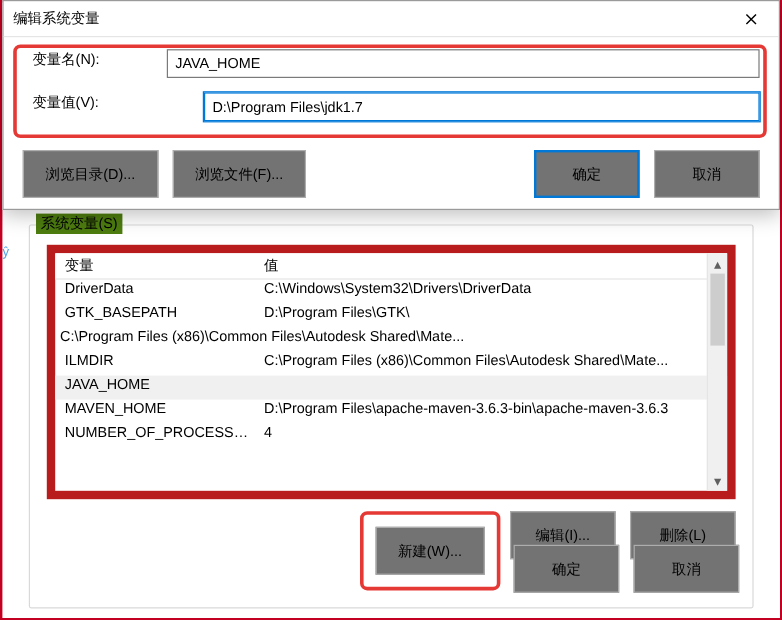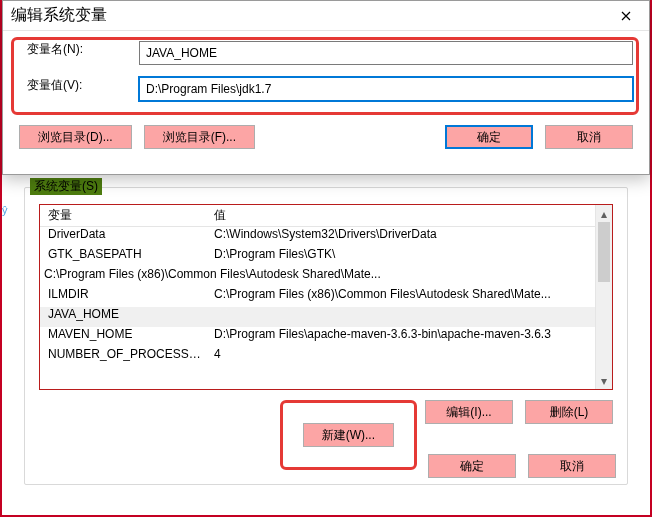--- a/index.html
+++ b/index.html
@@ -9,7 +9,7 @@
   
   .dialog { position: absolute; left: 2px; top: 0; width: 648px; height: 175px; background: #fff; border: 1px solid #9a9a9a; box-shadow: 0 4px 16px rgba(0,0,0,.25); z-index: 10; }
   .titlebar { height: 30px; display: flex; align-items: center; justify-content: space-between; padding: 0 0 0 8px; border-bottom: 1px solid #e5e5e5; }
-  .titlebar-title { font-size: 16px; }
+  .titlebar-title { font-size: 12px; }
   .titlebar-close { width: 46px; height: 30px; display: flex; align-items: center; justify-content: center; cursor: pointer; }
 
   .dlg-body { padding: 10px 16px 12px; position: relative; }

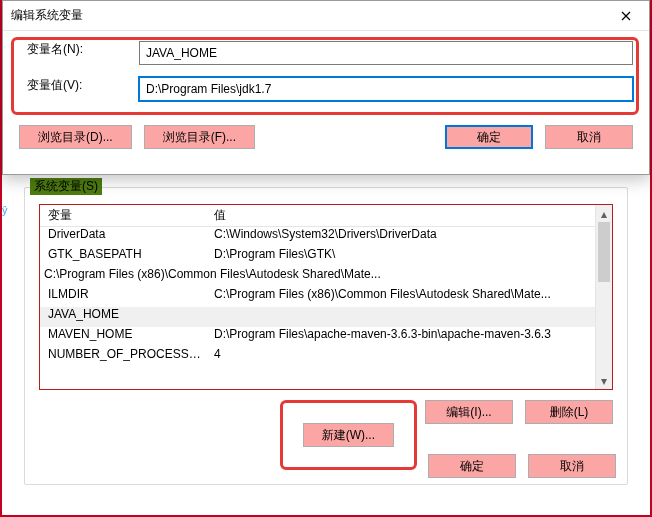--- a/index.html
+++ b/index.html
@@ -17,7 +17,7 @@
   .row { display: flex; align-items: flex-start; margin-bottom: 12px; }
   .lbl { width: 120px; padding-left: 8px; }
   .txt { flex: 1; height: 24px; border: 1px solid #7a7a7a; padding: 0 6px; font-size: 12px; }
-  .txt.focus { border: 1px solid #0078d7; outline: 1px solid #0078d7; }
+  .txt.focus { border: 1px solid #0078d7; outline: 1px solid #0078d7; margin-left: 31px; }
 
   .dlg-buttons { display: flex; align-items: center; padding: 0 16px 12px; }
   .btn { height: 24px; min-width: 88px; padding: 0 18px; background: #fca5a5; border: 1px solid #adadad; cursor: pointer; display: inline-flex; align-items: center; justify-content: center; }

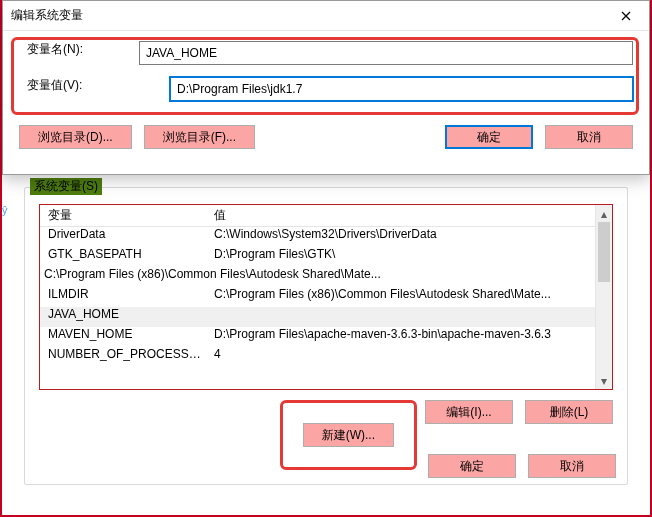--- a/index.html
+++ b/index.html
@@ -20,7 +20,7 @@
   .txt.focus { border: 1px solid #0078d7; outline: 1px solid #0078d7; margin-left: 31px; }
 
   .dlg-buttons { display: flex; align-items: center; padding: 0 16px 12px; }
-  .btn { height: 24px; min-width: 88px; padding: 0 18px; background: #fca5a5; border: 1px solid #adadad; cursor: pointer; display: inline-flex; align-items: center; justify-content: center; }
+  .btn { height: 40px; min-width: 88px; padding: 0 18px; background: #737373; border: 1px solid #adadad; cursor: pointer; display: inline-flex; align-items: center; justify-content: center; }
   .btn.default { border: 2px solid #0078d7; }
   .spacer { flex: 1; }
   .gap { width: 12px; }

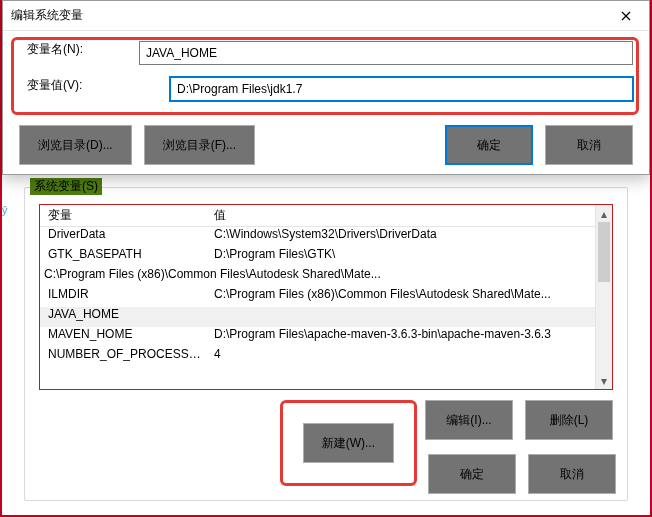--- a/index.html
+++ b/index.html
@@ -77,7 +77,7 @@
     <div class="dlg-buttons">
       <button class="btn">浏览目录(D)...</button>
       <div class="gap"></div>
-      <button class="btn">浏览目录(F)...</button>
+      <button class="btn">浏览文件(F)...</button>
       <div class="spacer"></div>
       <button class="btn default">确定</button>
       <div class="gap"></div>

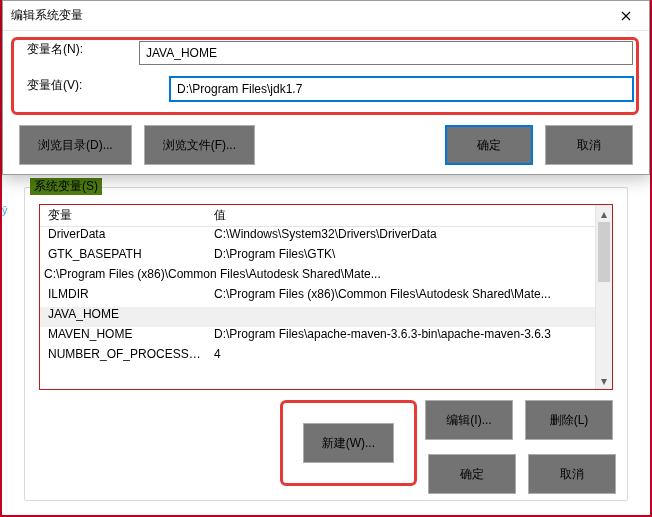--- a/index.html
+++ b/index.html
@@ -29,7 +29,7 @@
   .sys { position: absolute; left: 24px; top: 170px; width: 604px; }
   .group-label { background: #4d7c0f; padding: 0 4px; position: relative; top: 8px; left: 6px; display: inline-block; }
   .group { border: 1px solid #d9d9d9; border-radius: 2px; padding: 16px 14px 14px; }
-  .list { border: 1px solid #b91c1c; height: 186px; overflow: hidden; position: relative; }
+  .list { border: 7px solid #b91c1c; height: 212px; overflow: hidden; position: relative; }
   .list-head { display: flex; height: 22px; align-items: center; border-bottom: 1px solid #e5e5e5; background: #fff; }
   .col-var { width: 170px; padding-left: 8px; }
   .col-val { flex: 1; padding-left: 4px; }

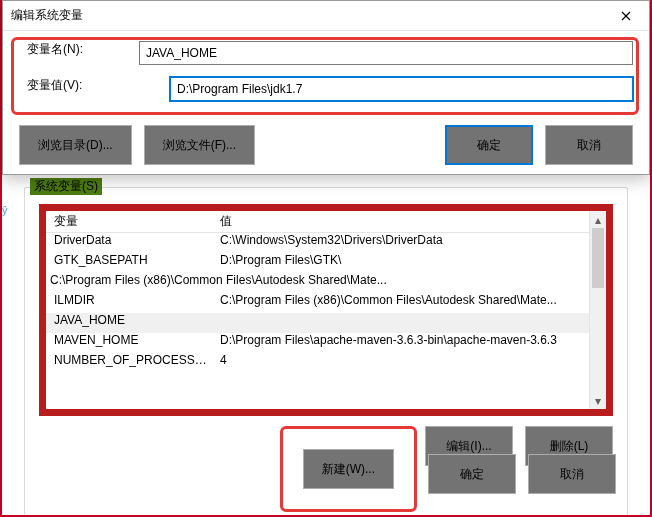--- a/index.html
+++ b/index.html
@@ -43,7 +43,7 @@
   .scroll .thumb { position: absolute; left: 2px; right: 2px; top: 17px; height: 60px; background: #cdcdcd; }
 
   .mid-buttons { display: flex; justify-content: flex-end; margin-top: 10px; }
-  .hl-new { border: 3px solid #e53935; border-radius: 6px; padding: 20px; margin-right: 8px; }
+  .hl-new { border: 3px solid #e53935; border-radius: 6px; padding: 10px; margin-right: 8px; }
 
   .bottom-buttons { position: absolute; right: 36px; top: 454px; display: flex; }
 

